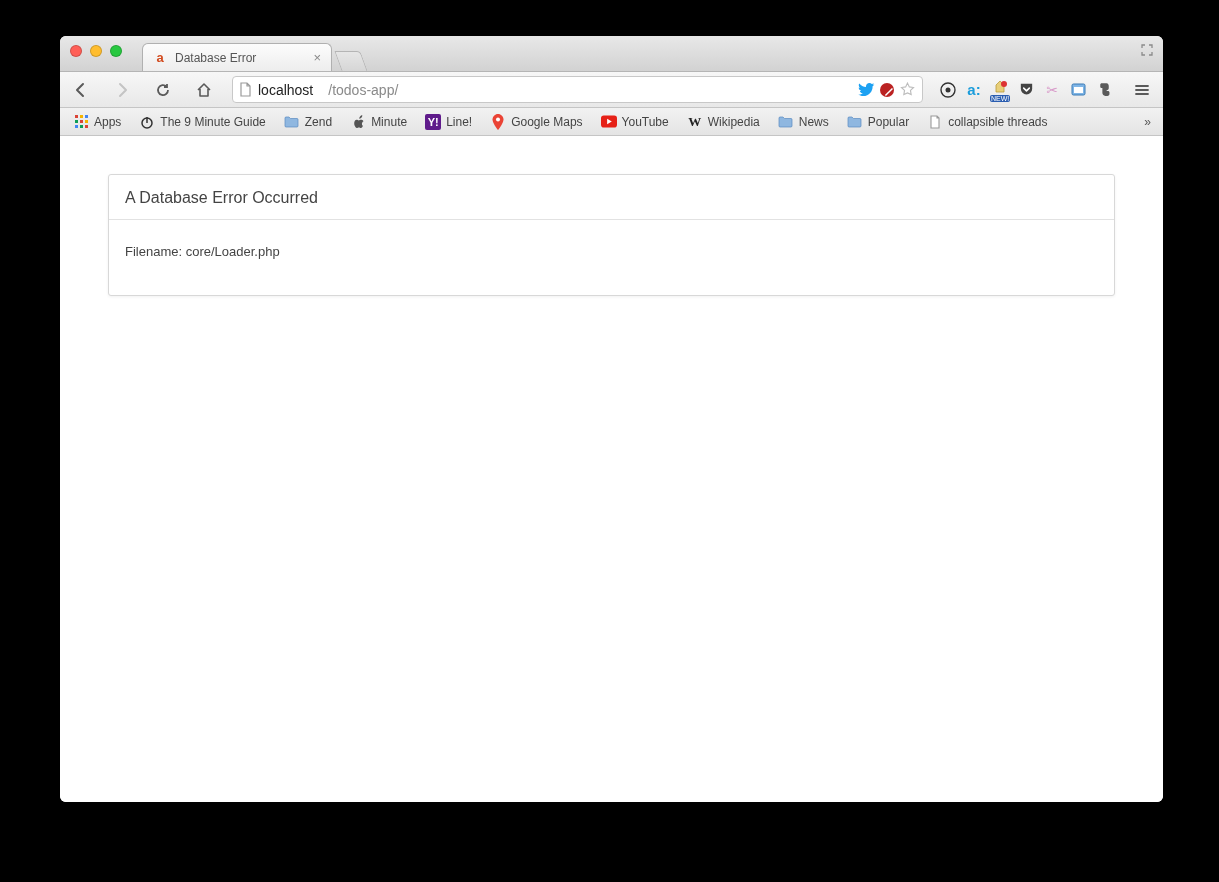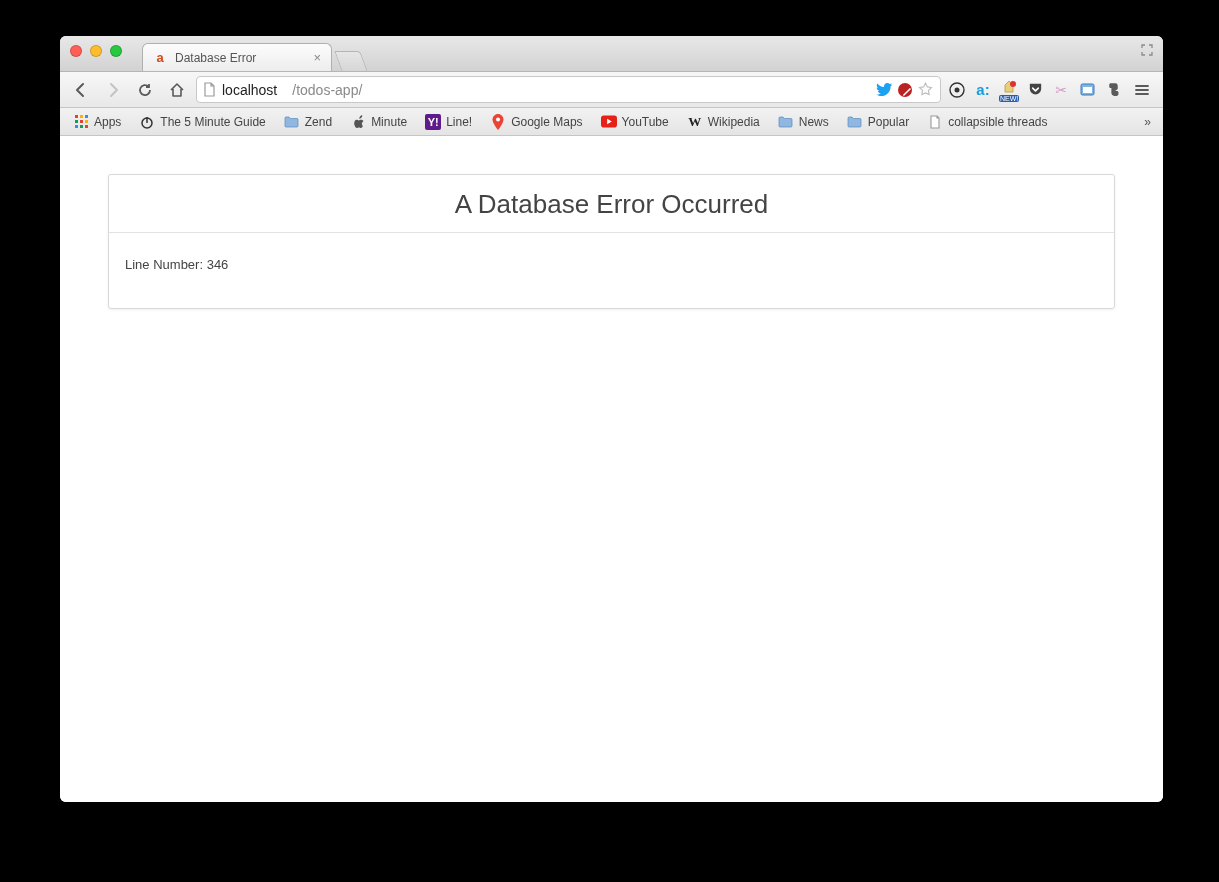--- a/index.html
+++ b/index.html
@@ -103,7 +103,7 @@
     display: flex;
     align-items: center;
     padding: 0 8px;
-    gap: 6px;
+    gap: 15px;
   }
   .nav-btn {
     width: 26px; height: 26px;

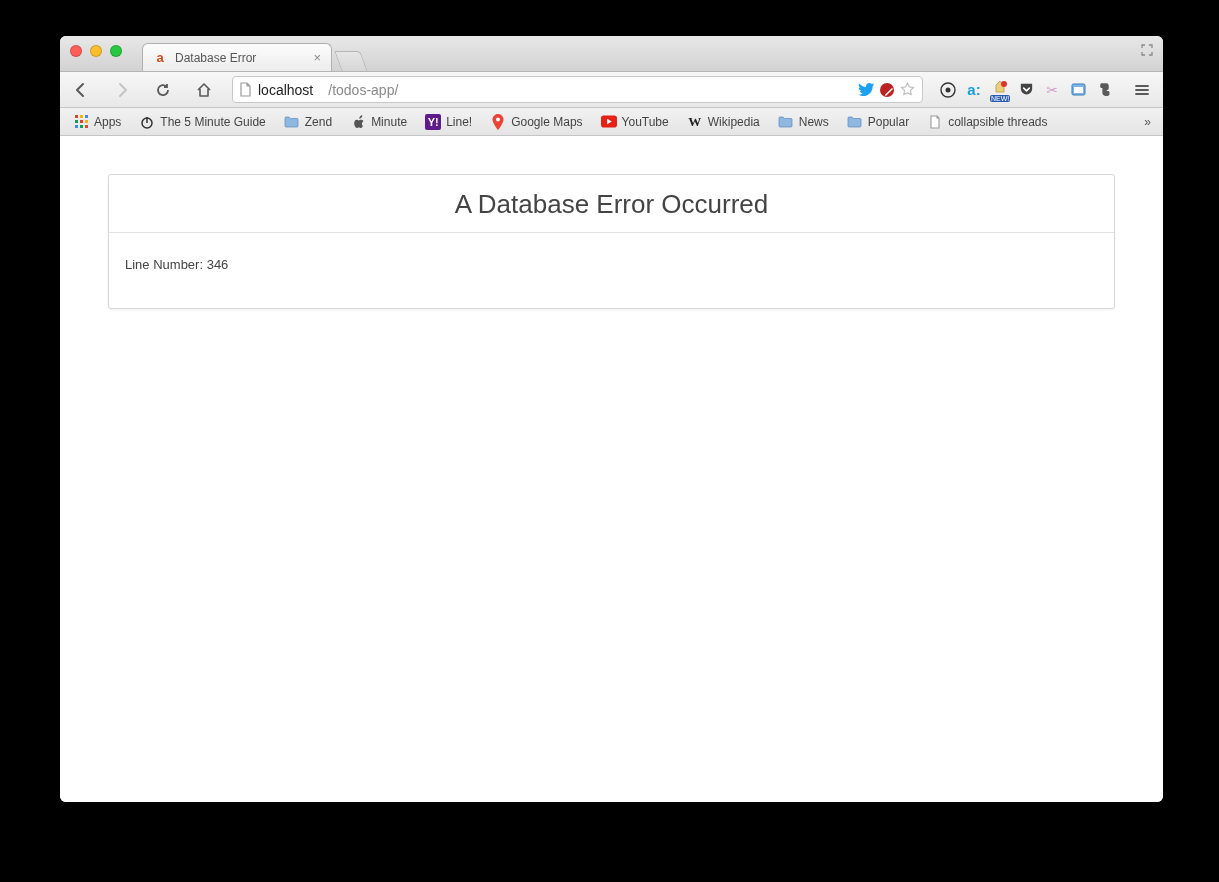--- a/index.html
+++ b/index.html
@@ -344,7 +344,7 @@
             <line x1="7" y1="2" x2="7" y2="8" stroke="#333" stroke-width="1.5"></line>
           </svg>
       </span>
-      <span>The 5 Minute Guide</span>
+      <span>The 9 Minute Guide</span>
     </div>
 
     <div class="bm-item">

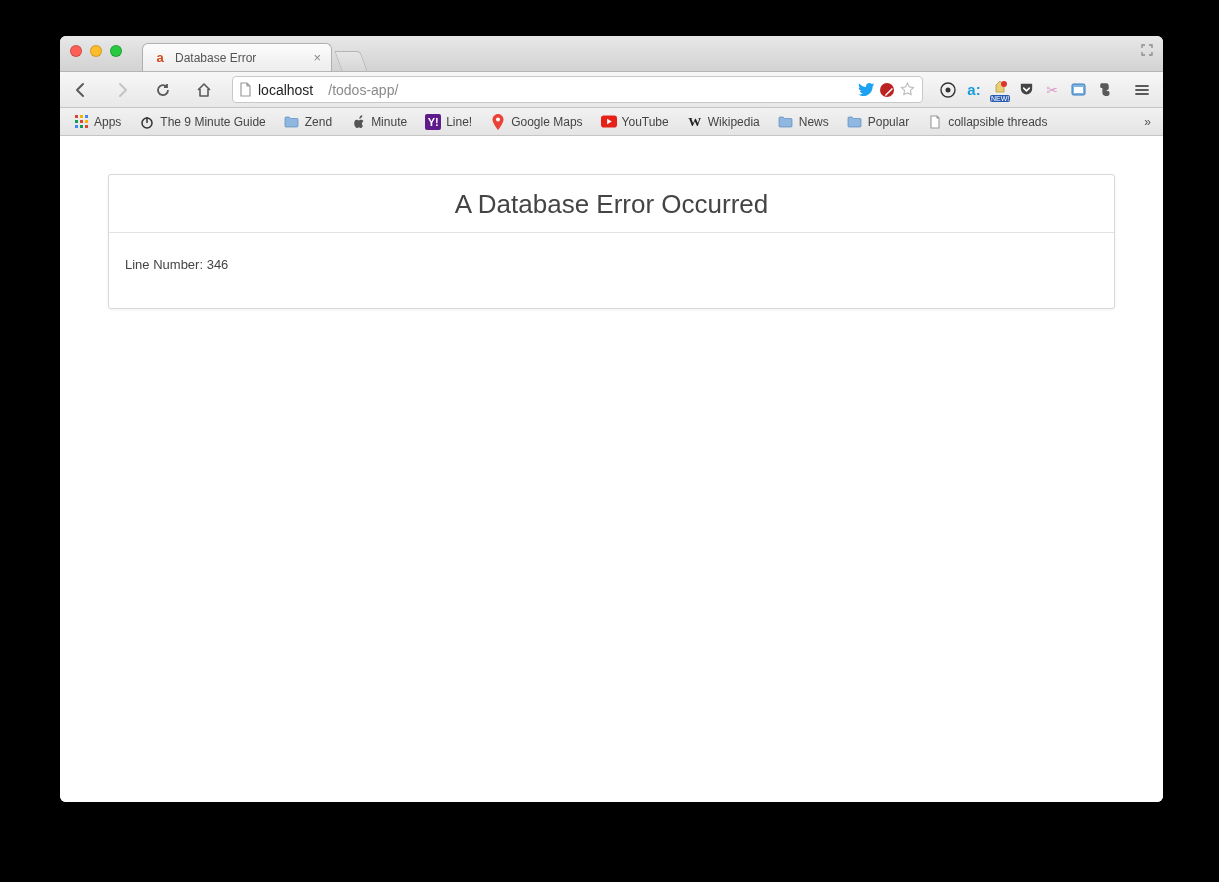--- a/index.html
+++ b/index.html
@@ -183,10 +183,9 @@
     border-bottom: 1px solid #e2e2e2;
   }
   .error-title {
-    font-size: 26px;
+    font-size: 16px;
     font-weight: 500;
     color: #444;
-    text-align: center;
   }
   .error-body {
     padding: 14px 16px 18px 16px;

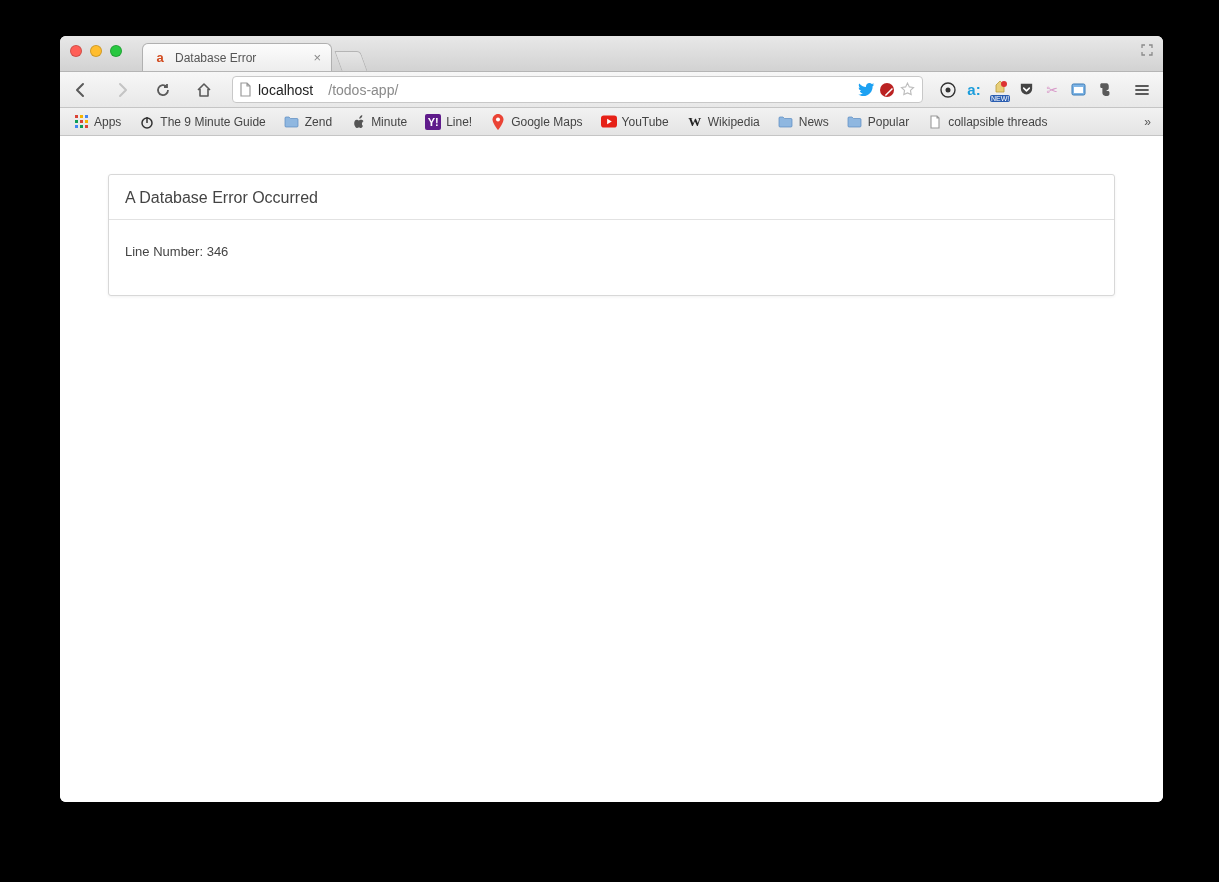--- a/index.html
+++ b/index.html
@@ -430,6 +430,7 @@
         <div class="error-title">A Database Error Occurred</div>
       </div>
       <div class="error-body">
+        <p>Filename: core/Loader.php</p>
         <p>Line Number: 346</p>
       </div>
     </div>

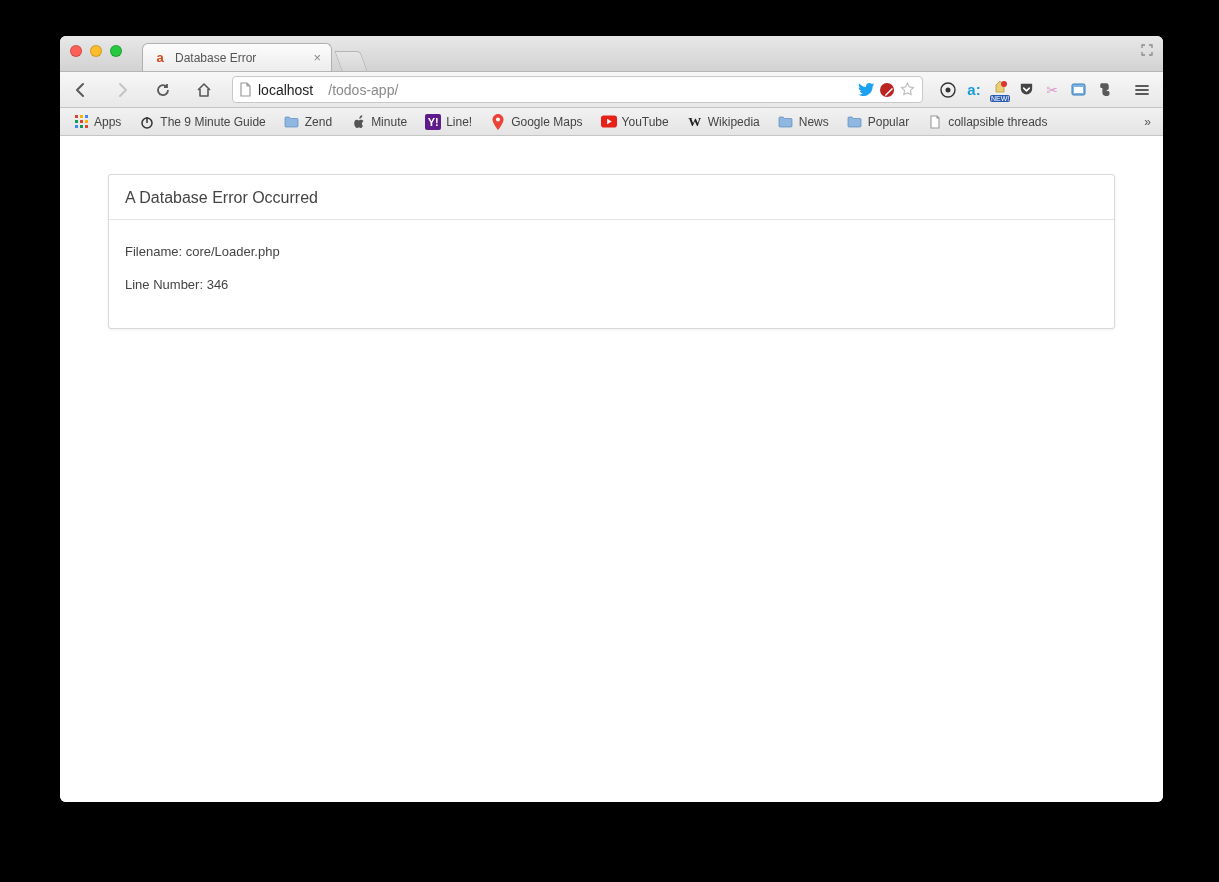--- a/index.html
+++ b/index.html
@@ -431,7 +431,6 @@
       </div>
       <div class="error-body">
         <p>Filename: core/Loader.php</p>
-        <p>Line Number: 346</p>
       </div>
     </div>
   </div>

